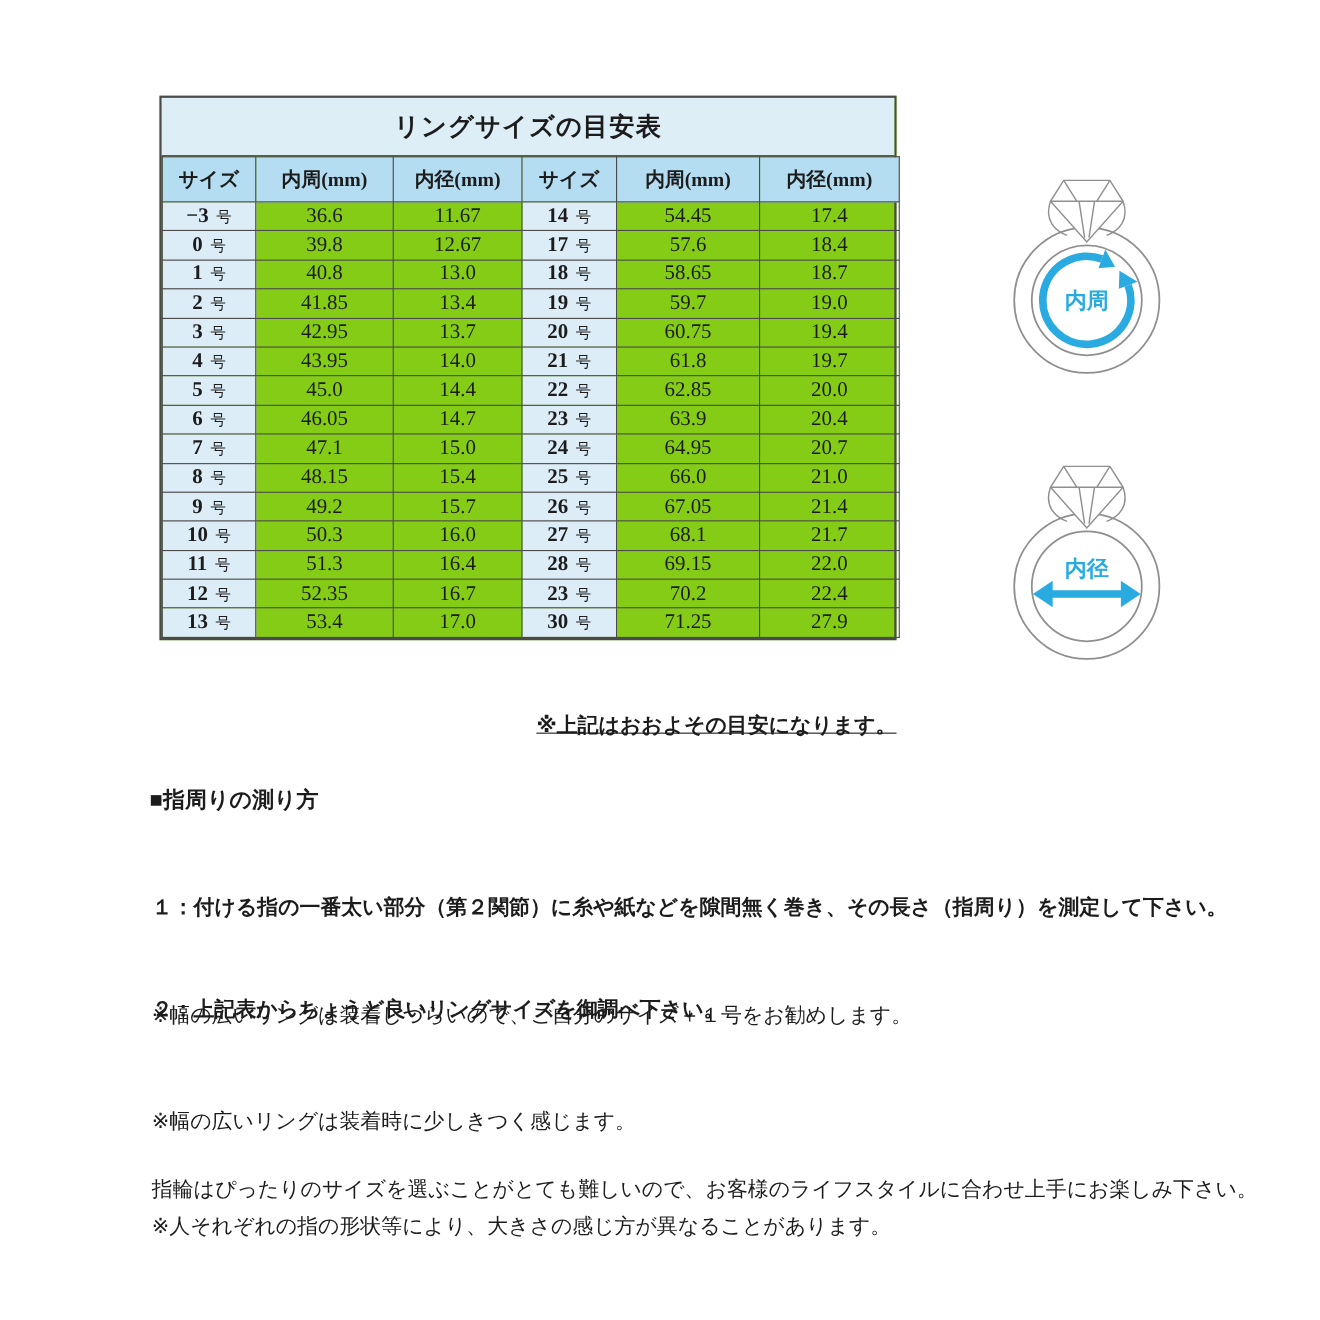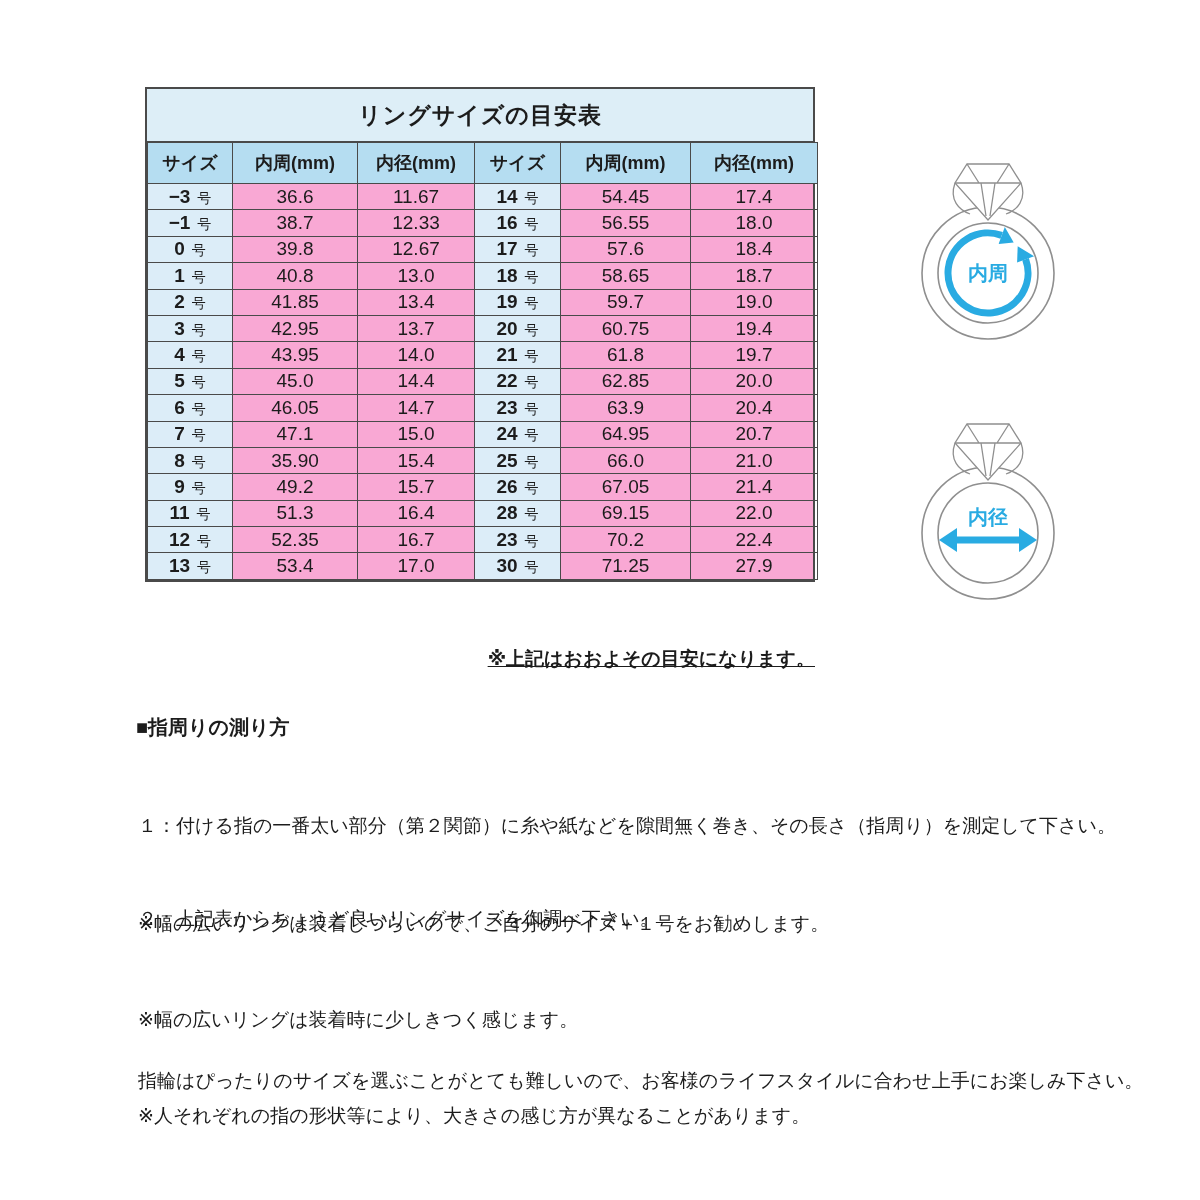--- a/index.html
+++ b/index.html
@@ -20,7 +20,7 @@
   
   .size-table{
     position:absolute;left:145px;top:87px;width:670px;
-    border:2px solid var(--border);background:#f9a8d4;
+    border:2px solid var(--border);background:#84cc16;font-family:Liberation Serif, serif;
   }
   .tbl-title{
     height:53px;background:var(--title-bg);border-bottom:1px solid var(--border);

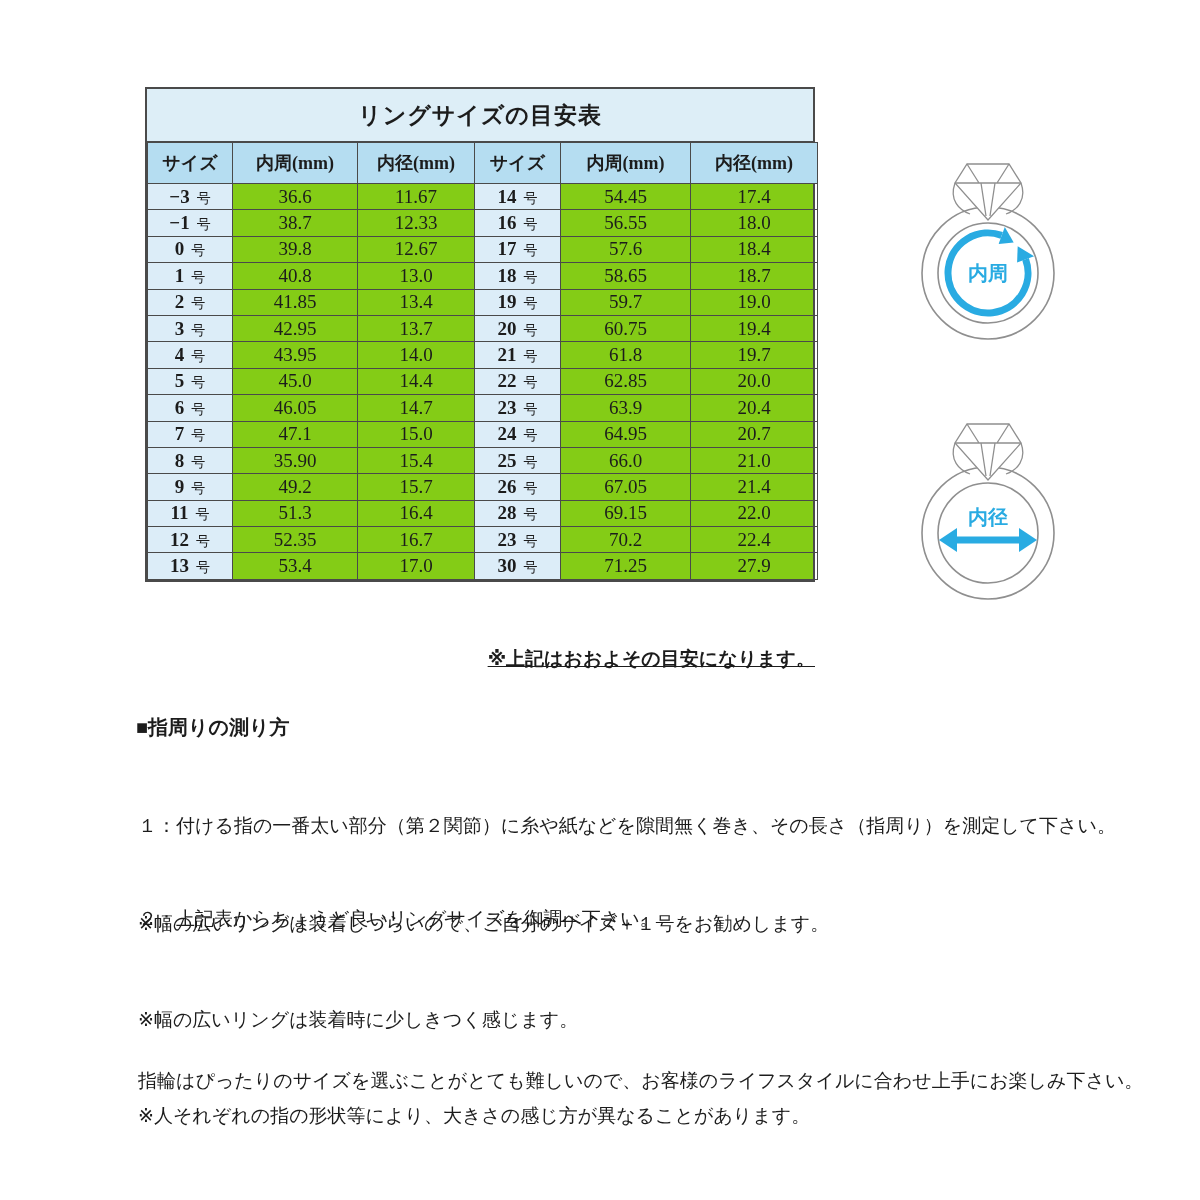--- a/index.html
+++ b/index.html
@@ -93,14 +93,6 @@
           <td class="val">17.4</td>
         </tr>
         <tr>
-          <td class="size"><span class="num">−1</span><span class="suffix">号</span></td>
-          <td class="val">38.7</td>
-          <td class="val">12.33</td>
-          <td class="size"><span class="num">16</span><span class="suffix">号</span></td>
-          <td class="val">56.55</td>
-          <td class="val">18.0</td>
-        </tr>
-        <tr>
           <td class="size"><span class="num">0</span><span class="suffix">号</span></td>
           <td class="val">39.8</td>
           <td class="val">12.67</td>

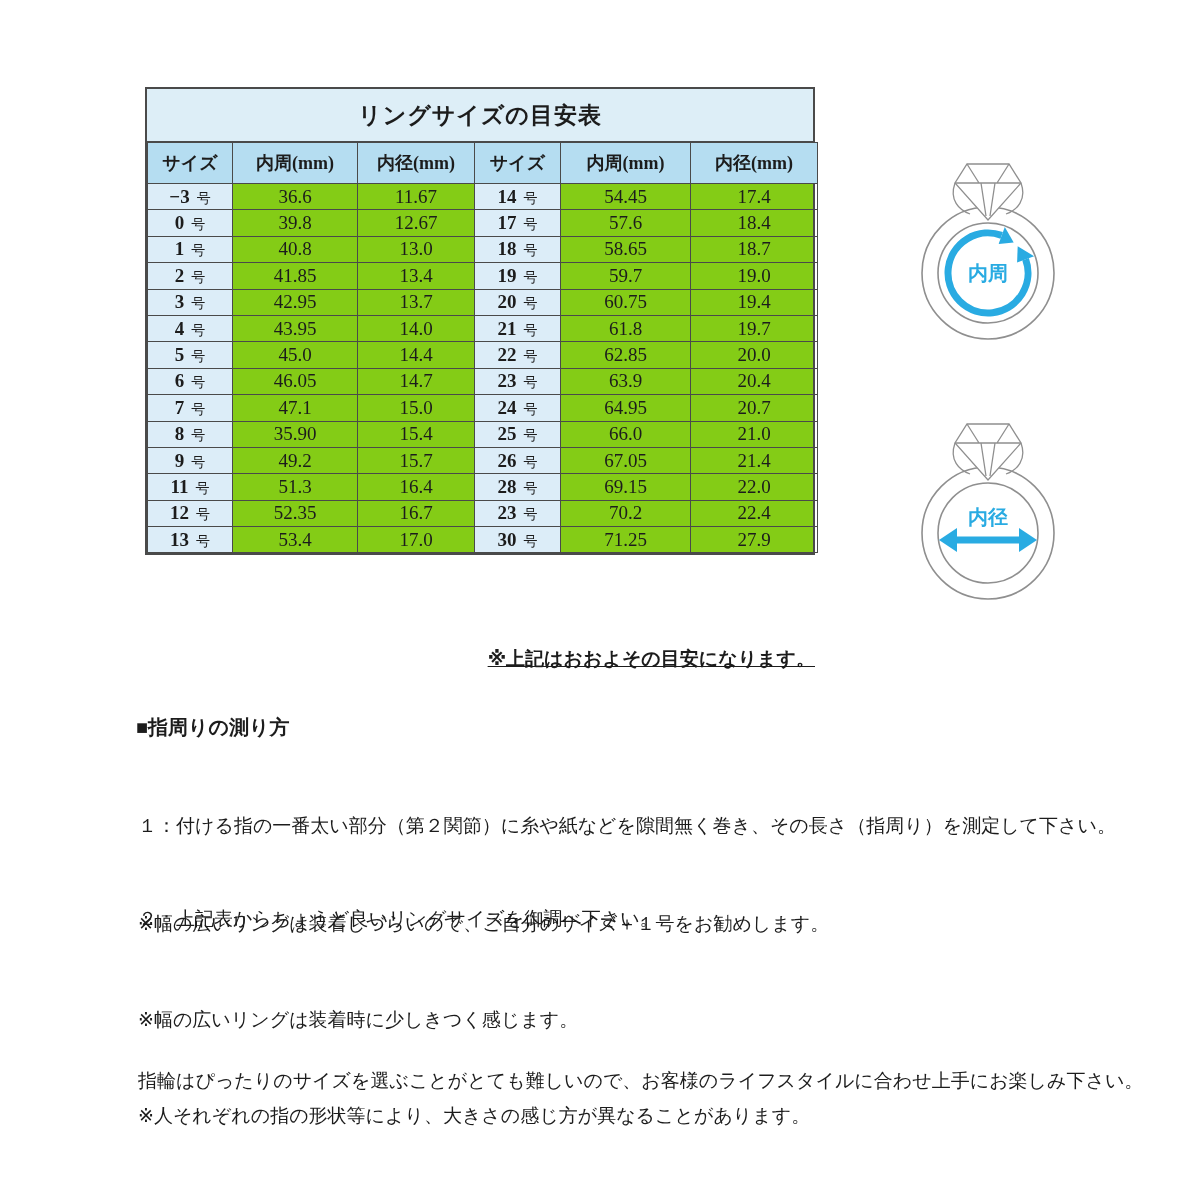--- a/index.html
+++ b/index.html
@@ -158,7 +158,7 @@
         </tr>
         <tr>
           <td class="size"><span class="num">8</span><span class="suffix">号</span></td>
-          <td class="val">35.90</td>
+          <td class="val">48.15</td>
           <td class="val">15.4</td>
           <td class="size"><span class="num">25</span><span class="suffix">号</span></td>
           <td class="val">66.0</td>

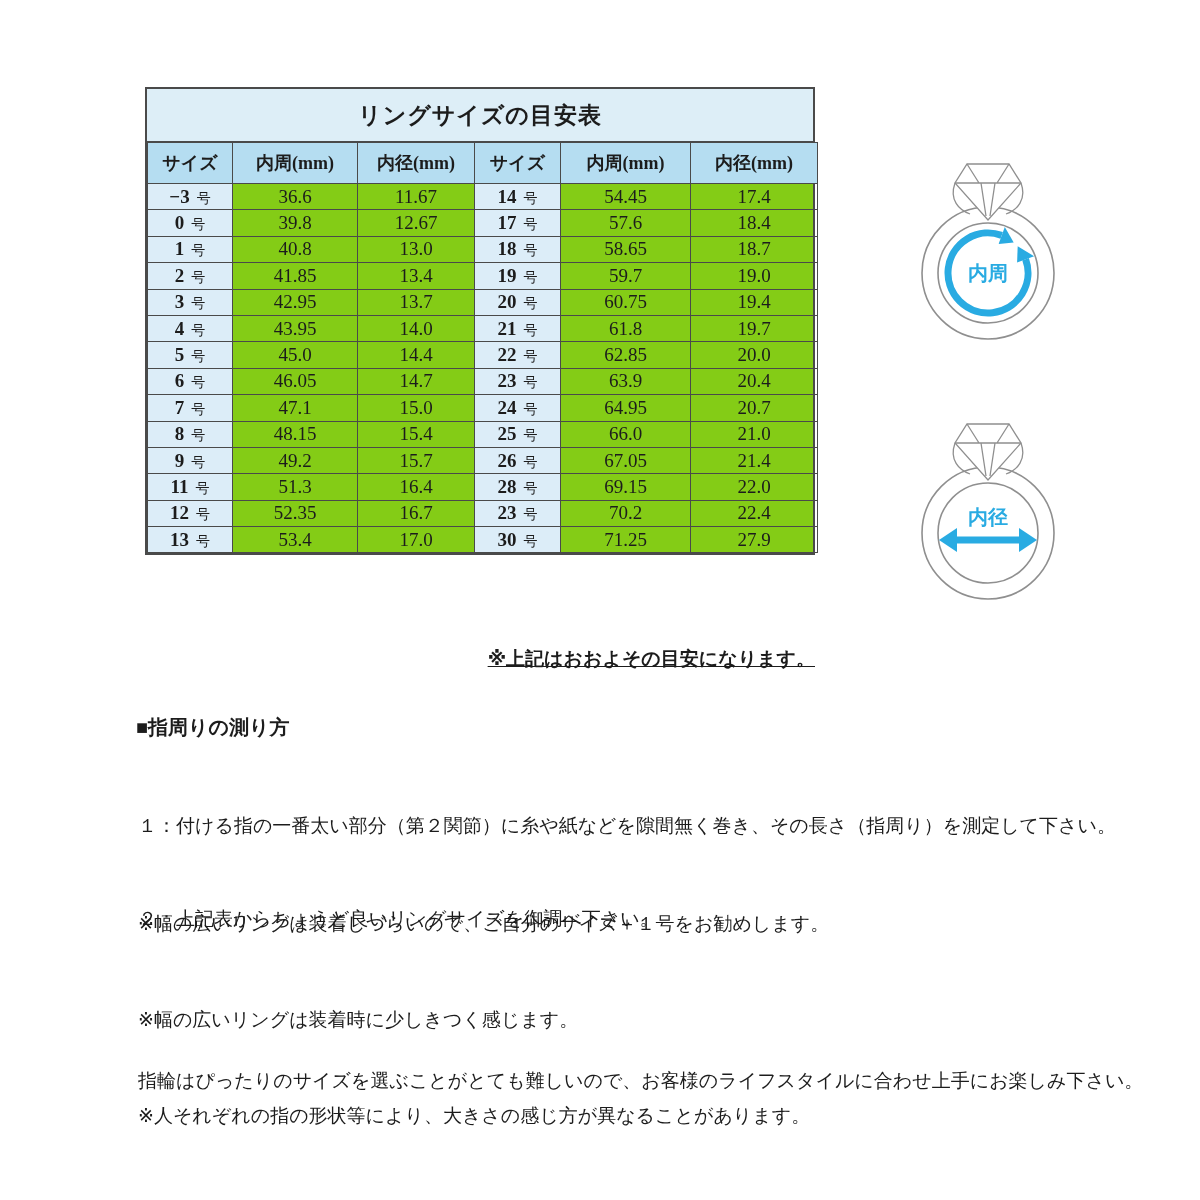--- a/index.html
+++ b/index.html
@@ -173,6 +173,14 @@
           <td class="val">21.4</td>
         </tr>
         <tr>
+          <td class="size"><span class="num">10</span><span class="suffix">号</span></td>
+          <td class="val">50.3</td>
+          <td class="val">16.0</td>
+          <td class="size"><span class="num">27</span><span class="suffix">号</span></td>
+          <td class="val">68.1</td>
+          <td class="val">21.7</td>
+        </tr>
+        <tr>
           <td class="size"><span class="num">11</span><span class="suffix">号</span></td>
           <td class="val">51.3</td>
           <td class="val">16.4</td>

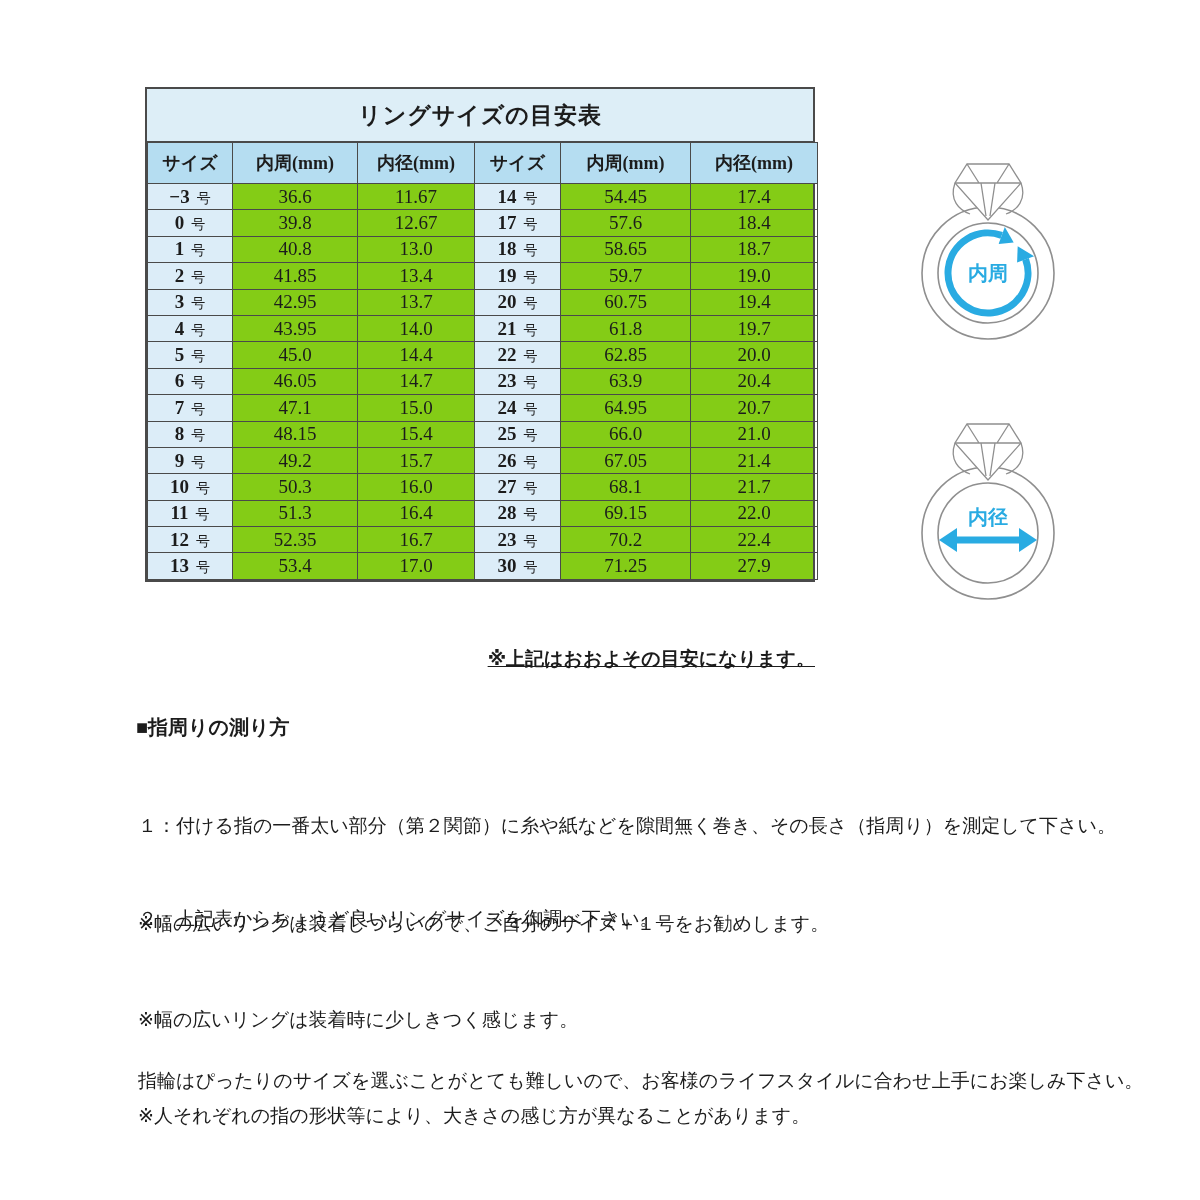--- a/index.html
+++ b/index.html
@@ -55,7 +55,7 @@
   .blue-label{fill:var(--accent);font-size:20px;font-weight:bold;font-family:inherit;}
   
   .heading{position:absolute;left:136px;top:714px;font-size:20px;font-weight:bold;}
-  .steps{position:absolute;left:138px;top:748px;font-size:19px;line-height:31px;white-space:pre;}
+  .steps{position:absolute;left:138px;top:748px;font-size:19px;line-height:31px;white-space:pre;font-weight:bold;}
   .notes{position:absolute;left:138px;top:844px;font-size:19px;line-height:32px;white-space:pre;}
   .footer-line{position:absolute;left:138px;top:1068px;font-size:19px;}
 </style>

